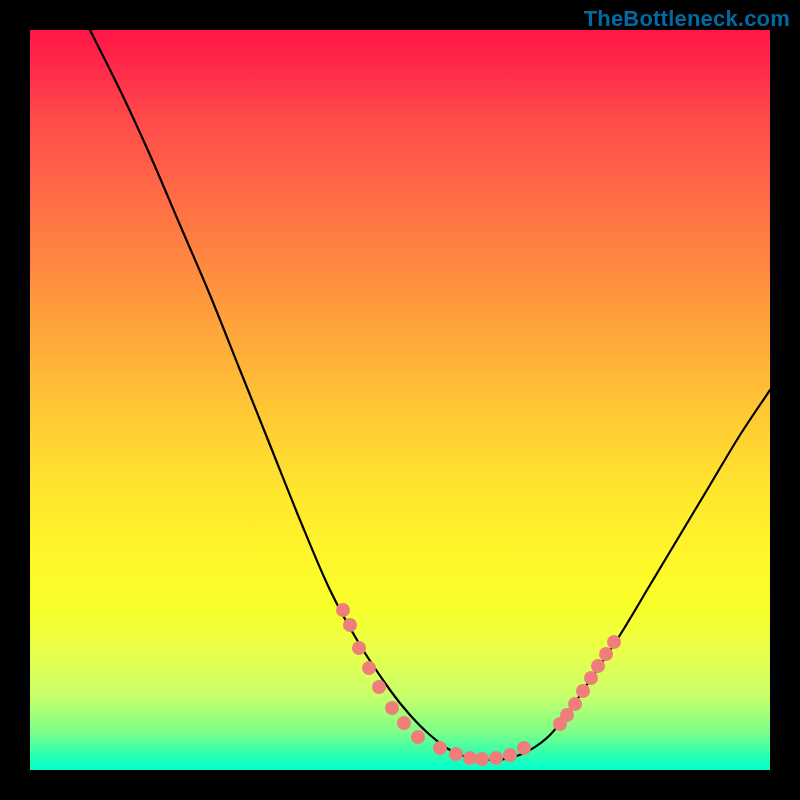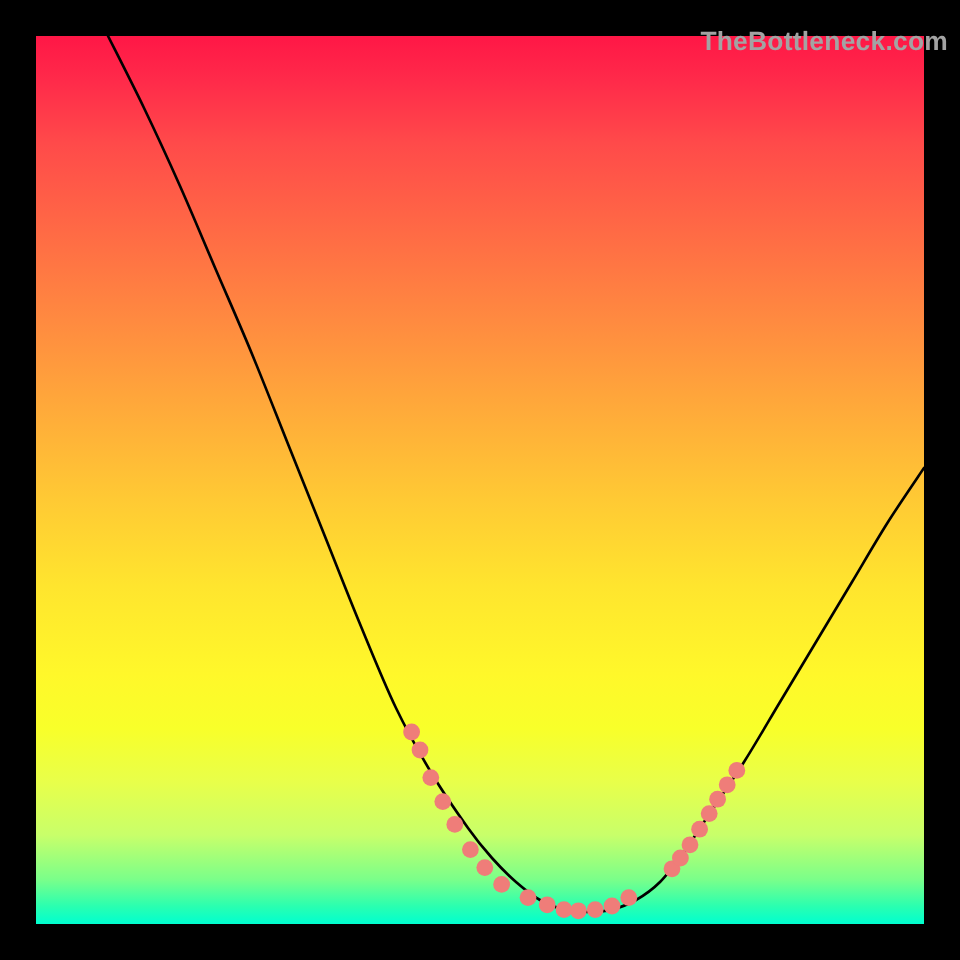--- a/index.html
+++ b/index.html
@@ -41,9 +41,8 @@
     font-family: Arial, Helvetica, sans-serif;
     font-size: 22px;
     font-weight: bold;
-    color: #a3a3a3;
+    color: #0369a1;
     letter-spacing: 0.2px;
-    margin-top: 16px;
   }
   .curve-svg {
     position: absolute;

